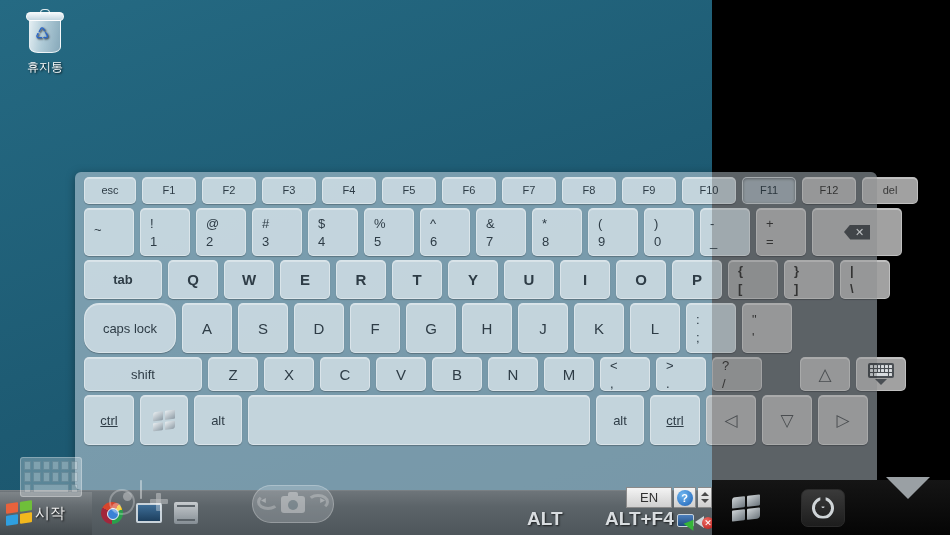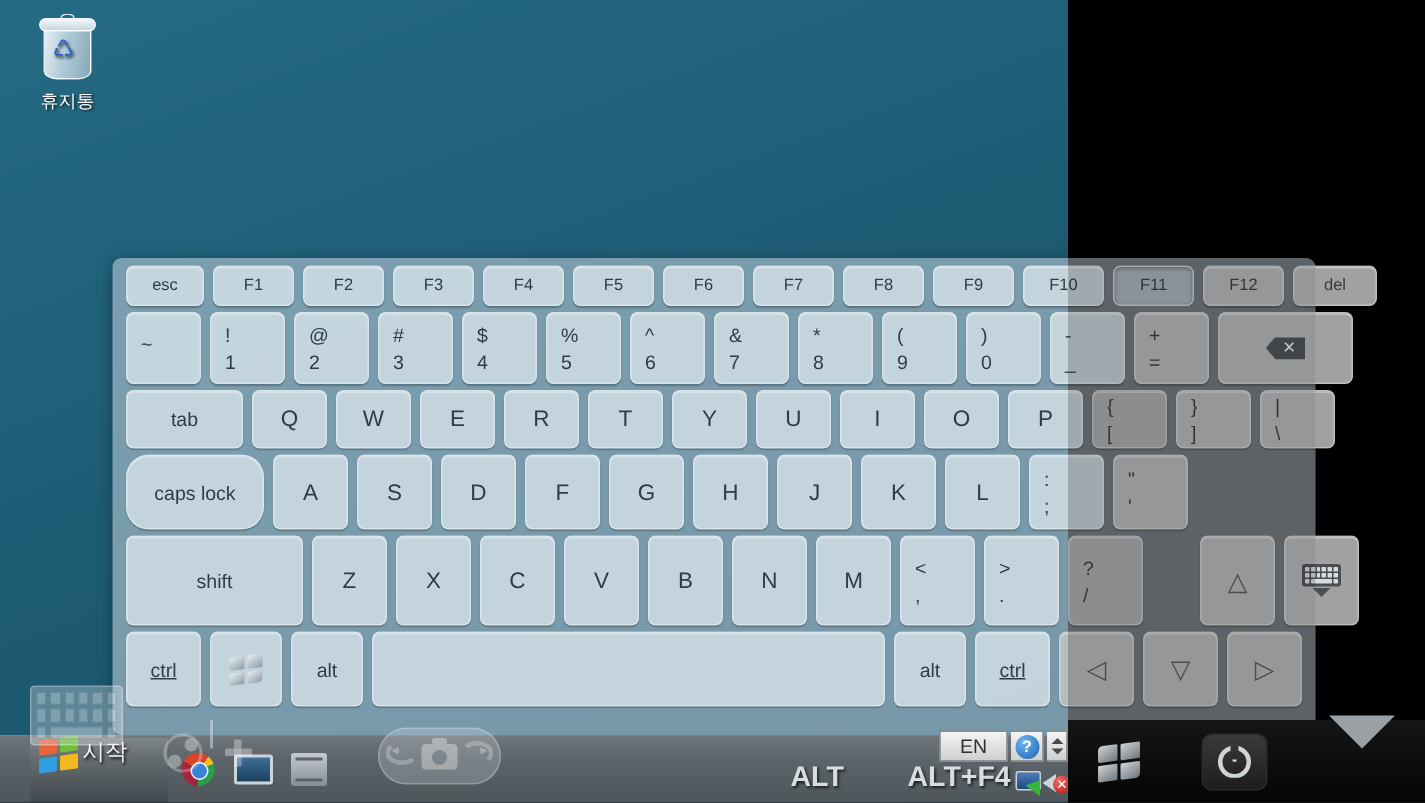--- a/index.html
+++ b/index.html
@@ -143,7 +143,7 @@
 
   .row-fn { height: 27px; }
   .row-num { height: 48px; }
-  .row-q   { height: 39px; }
+  .row-q   { height: 39px; font-weight: bold; }
   .row-a   { height: 50px; }
   .row-z   { height: 60px; }
   .row-ctl { height: 50px; }

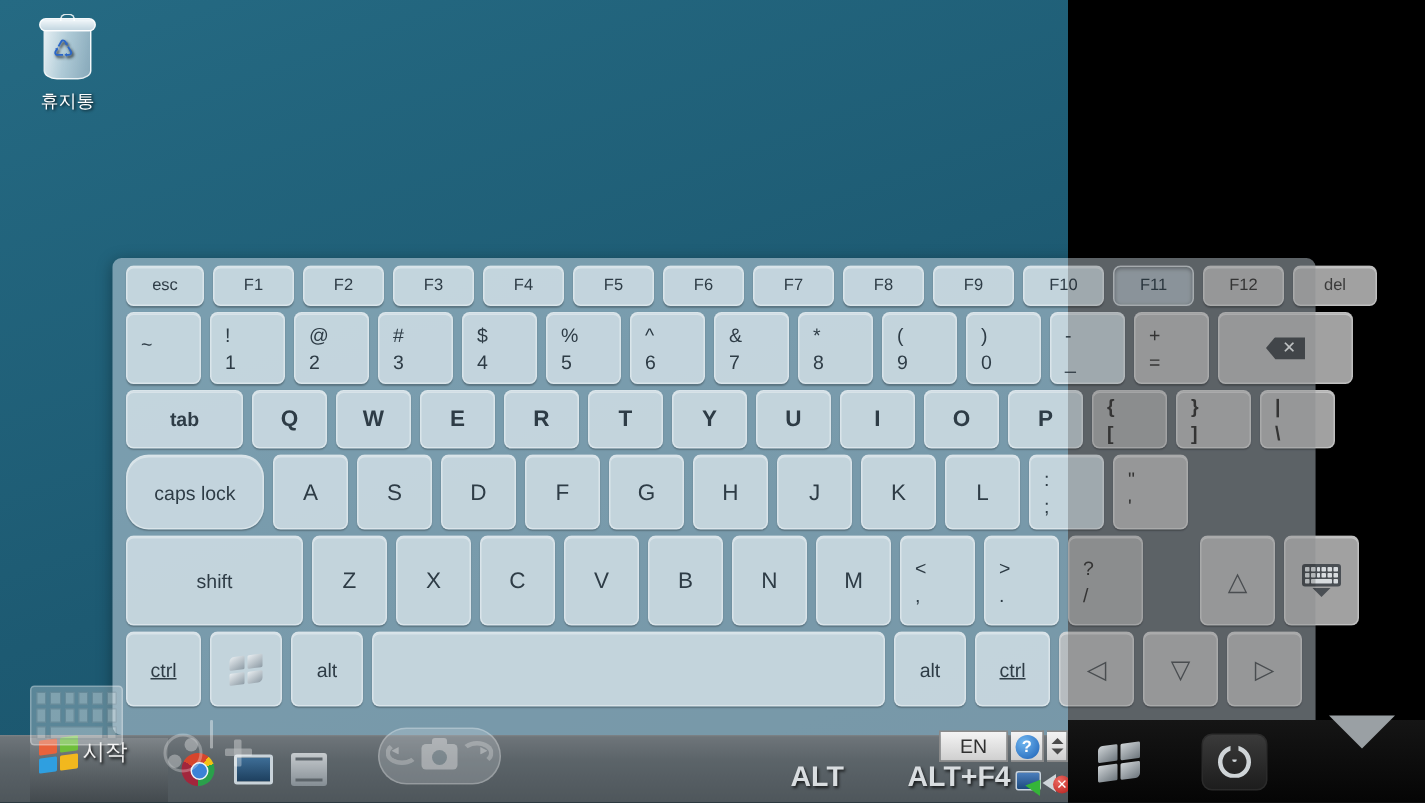--- a/index.html
+++ b/index.html
@@ -145,7 +145,7 @@
   .row-num { height: 48px; }
   .row-q   { height: 39px; font-weight: bold; }
   .row-a   { height: 50px; }
-  .row-z   { height: 60px; }
+  .row-z   { height: 34px; }
   .row-ctl { height: 50px; }
 
   

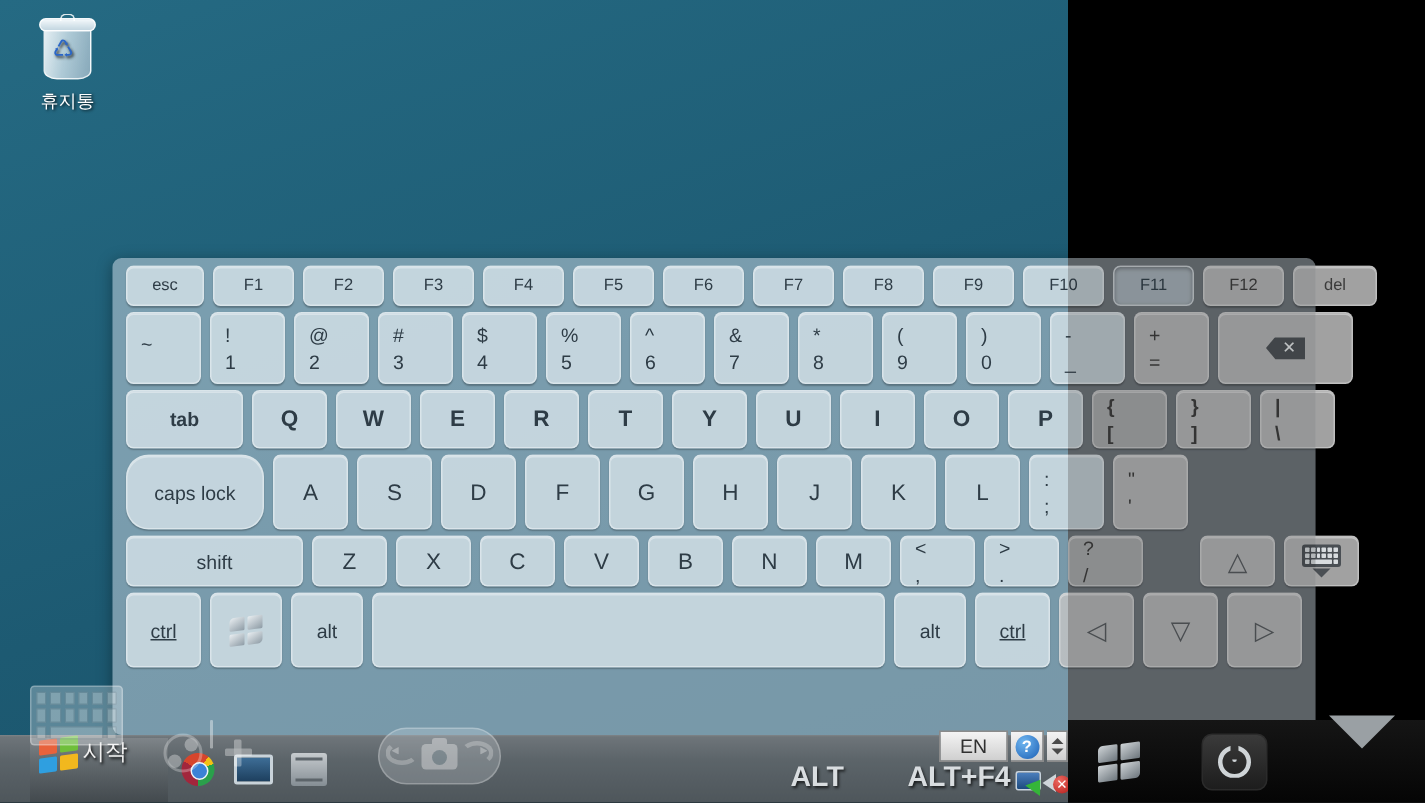--- a/index.html
+++ b/index.html
@@ -243,10 +243,9 @@
   #start-button {
     position: relative;
     width: 92px; height: 43px;
-    display: flex; gap: 3px;
+    display: flex; align-items: center; gap: 3px;
     padding-left: 6px;
     background: linear-gradient(180deg, rgba(255,255,255,.12), rgba(0,0,0,.15));
-    margin-left: 20px;
   }
   .start-orb {
     width: 26px; height: 22px;

